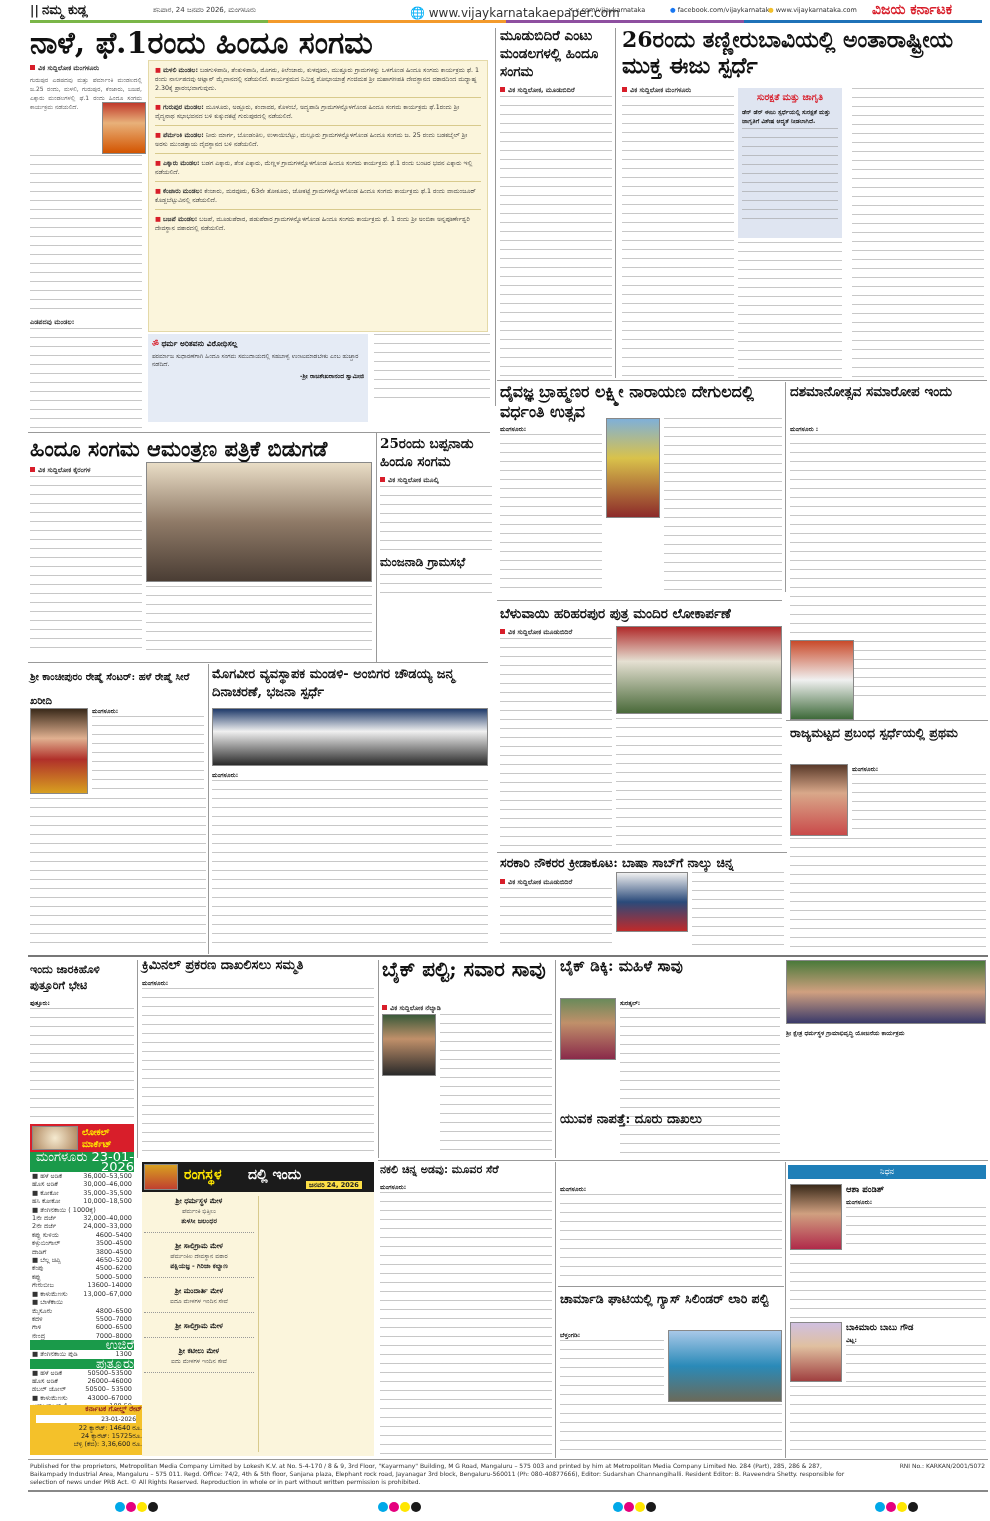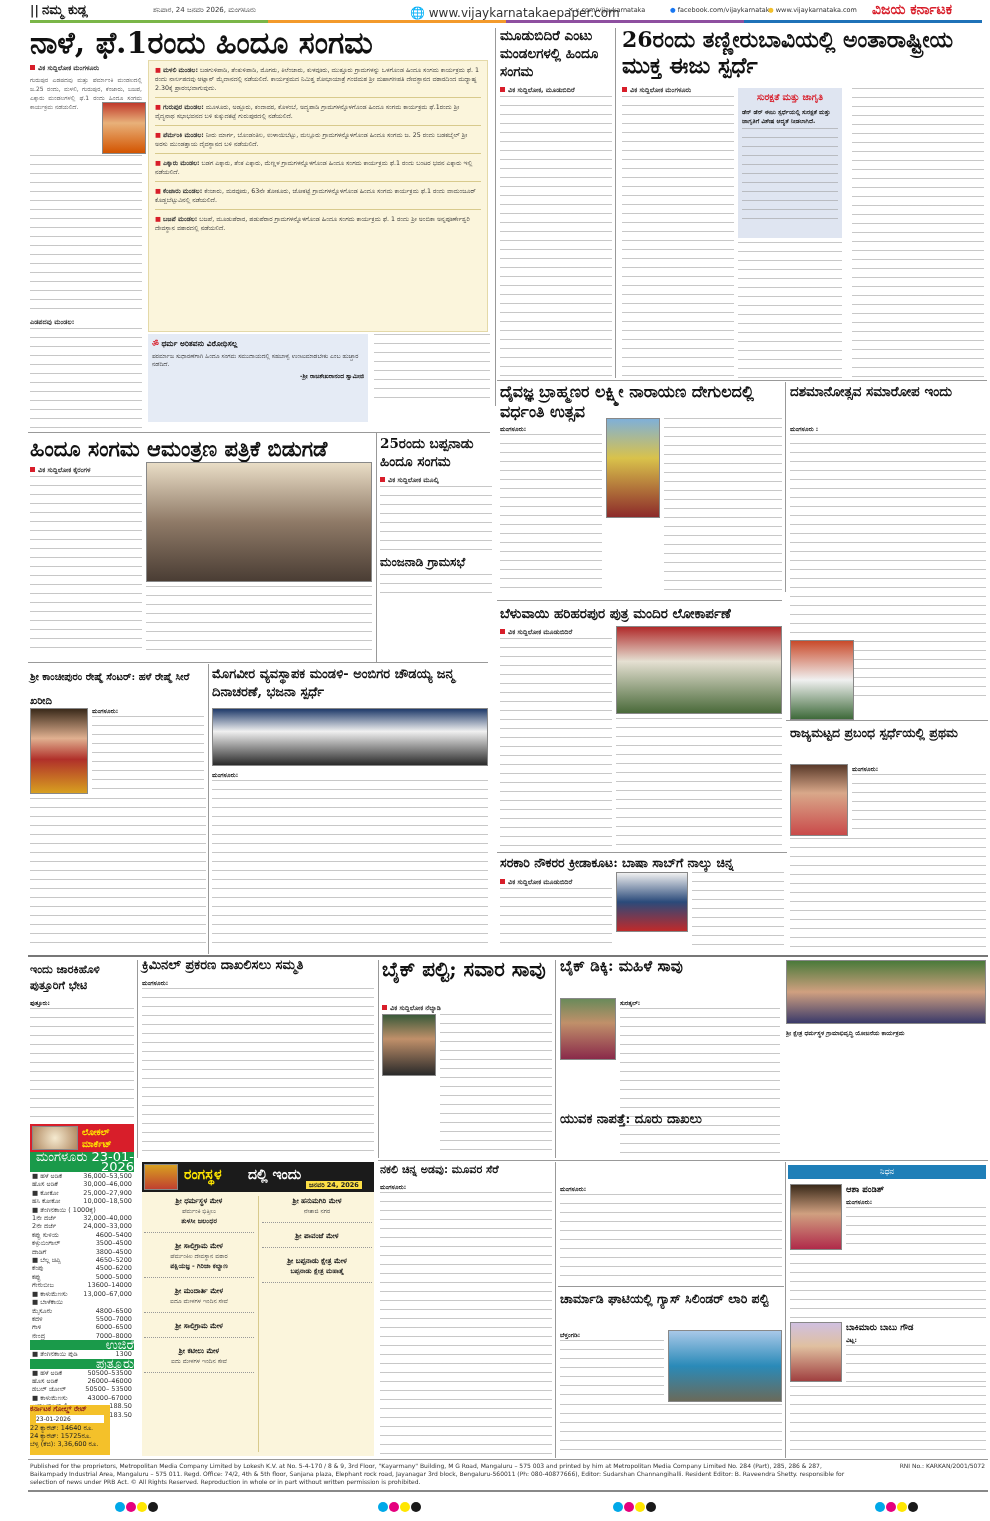--- a/index.html
+++ b/index.html
@@ -185,7 +185,7 @@
       </div>
       <div class="row">
         <span>■ ಕೋಕೋ</span>
-        <span>25,000–27,900</span>
+        <span>35,000–35,500</span>
       </div>
       <div class="row">
         <span>ಹಸಿ ಕೋಕೋ</span>

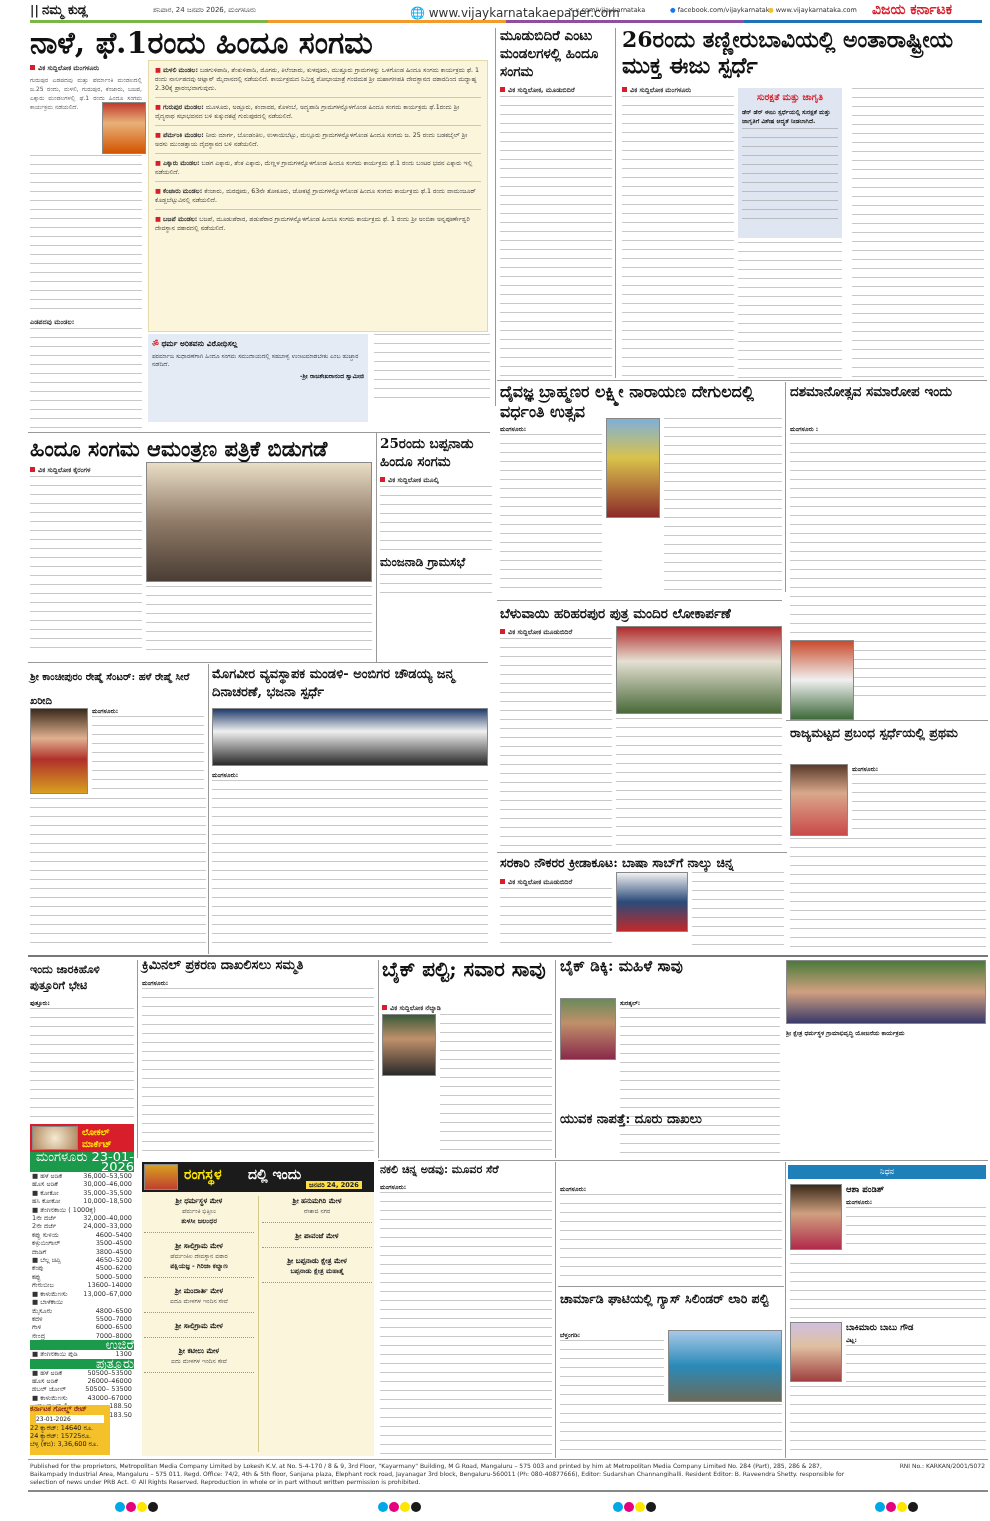--- a/index.html
+++ b/index.html
@@ -332,19 +332,6 @@
       </div>
     </div>
   <div class="vline" style="left:116px;top:4px;height:256px;background:#d8ca8d"></div>
-  <div id="rcol2" class="abs" style="left:120px;top:4px;width:110px;text-align:center">
-      <div style="margin-bottom: 8px; border-bottom: 1px dotted rgb(153, 153, 153); padding-bottom: 6px;">
-        <div style="font-size: 7px; font-weight: bold; color: rgb(17, 17, 17); line-height: 10px;">ಶ್ರೀ ಹನುಮಗಿರಿ ಮೇಳ</div>
-        <div style="font-size: 6px; font-weight: normal; color: rgb(68, 68, 68); line-height: 10px;">ನೇತಾಜಿ ನಗರ</div>
-      </div>
-      <div style="margin-bottom: 8px; border-bottom: 1px dotted rgb(153, 153, 153); padding-bottom: 6px;">
-        <div style="font-size: 7px; font-weight: bold; color: rgb(17, 17, 17); line-height: 10px;">ಶ್ರೀ ಪಾವಂಜೆ ಮೇಳ</div>
-      </div>
-      <div style="margin-bottom: 8px; border-bottom: 1px dotted rgb(153, 153, 153); padding-bottom: 6px;">
-        <div style="font-size: 7px; font-weight: bold; color: rgb(17, 17, 17); line-height: 10px;">ಶ್ರೀ ಬಪ್ಪನಾಡು ಕ್ಷೇತ್ರ ಮೇಳ</div>
-        <div style="font-size: 6.5px; font-weight: bold; color: rgb(34, 34, 34); line-height: 10px;">ಬಪ್ಪನಾಡು ಕ್ಷೇತ್ರ ಮಹಾತ್ಮೆ</div>
-      </div>
-    </div>
 </div>
 
 <div class="hline" style="left:378px;top:1160px;width:610px"></div>

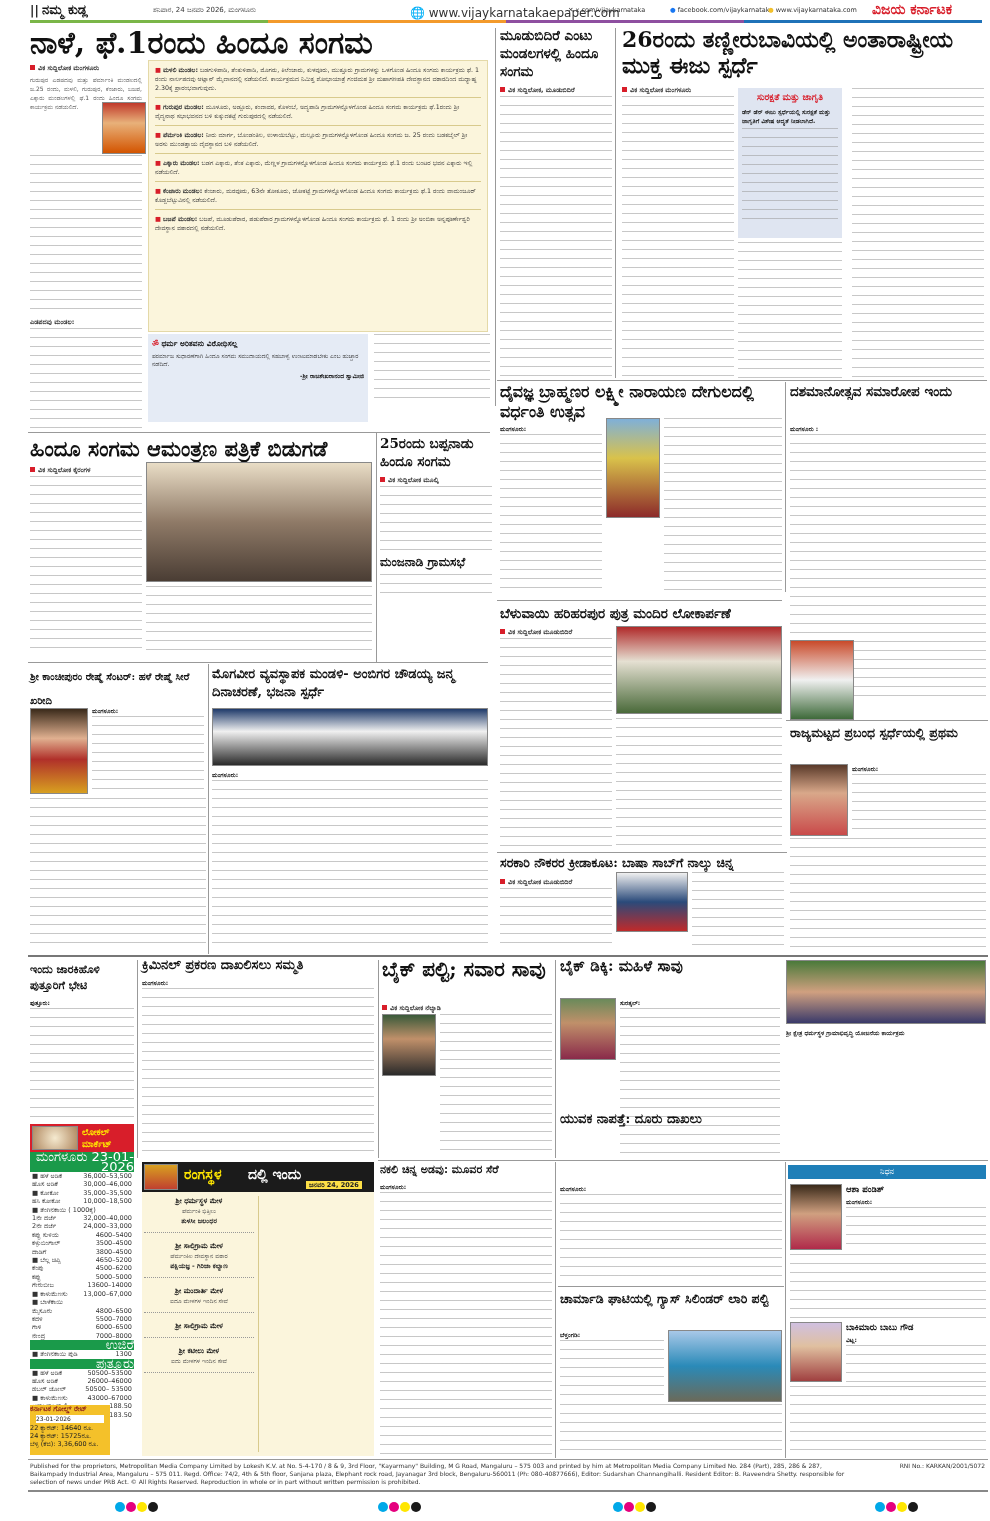--- a/index.html
+++ b/index.html
@@ -291,7 +291,7 @@
       </div>
     </div>
 </div>
-<div class="abs gold" style="left:30px;top:1405px;width:80px;height:50px;text-align:left">
+<div class="abs gold" style="left:30px;top:1405px;width:112px;height:50px;text-align:right">
   <div style="font-size:7px;font-weight:bold;color:#8a1a1a;line-height:9px">ಕರ್ನಾಟಕ ಗೋಲ್ಡ್ ರೇಟ್</div>
   <div style="background:#fff;margin:1px 6px;font-size:6px;line-height:8px">23-01-2026</div>
   <div style="font-size:6.5px;line-height:8px">22 ಕ್ಯಾರೆಟ್: 14640 ರೂ.</div>

